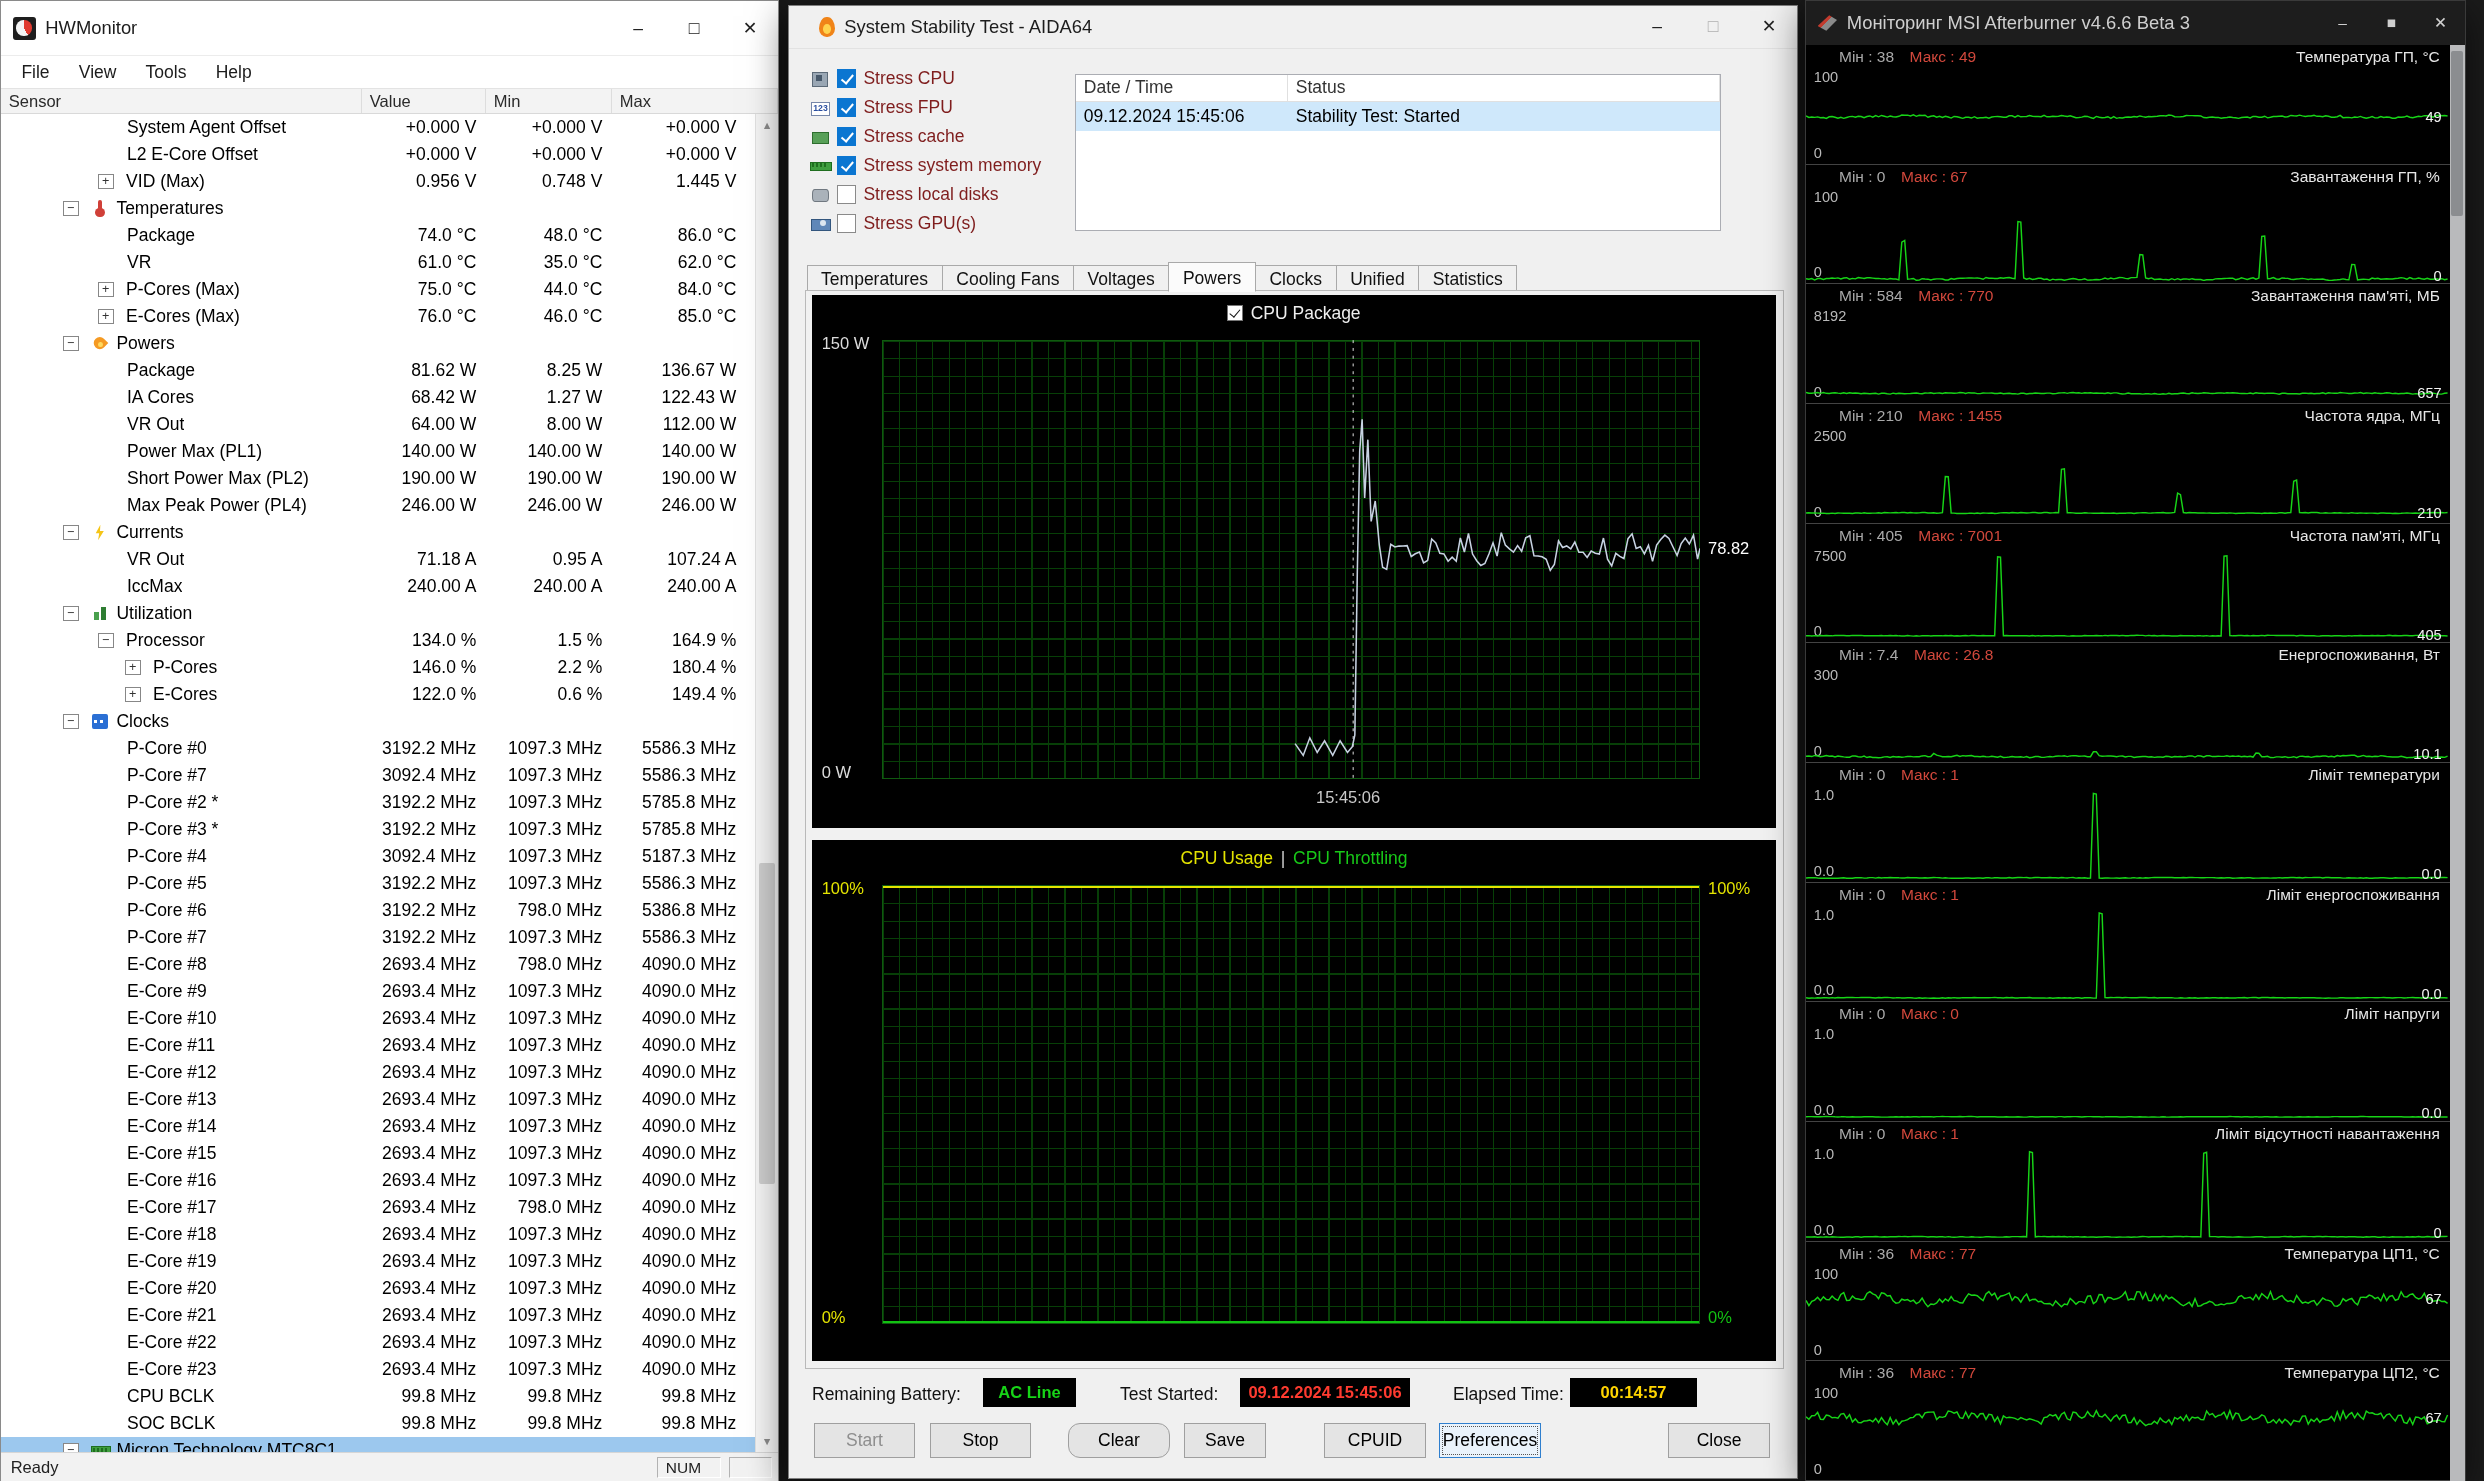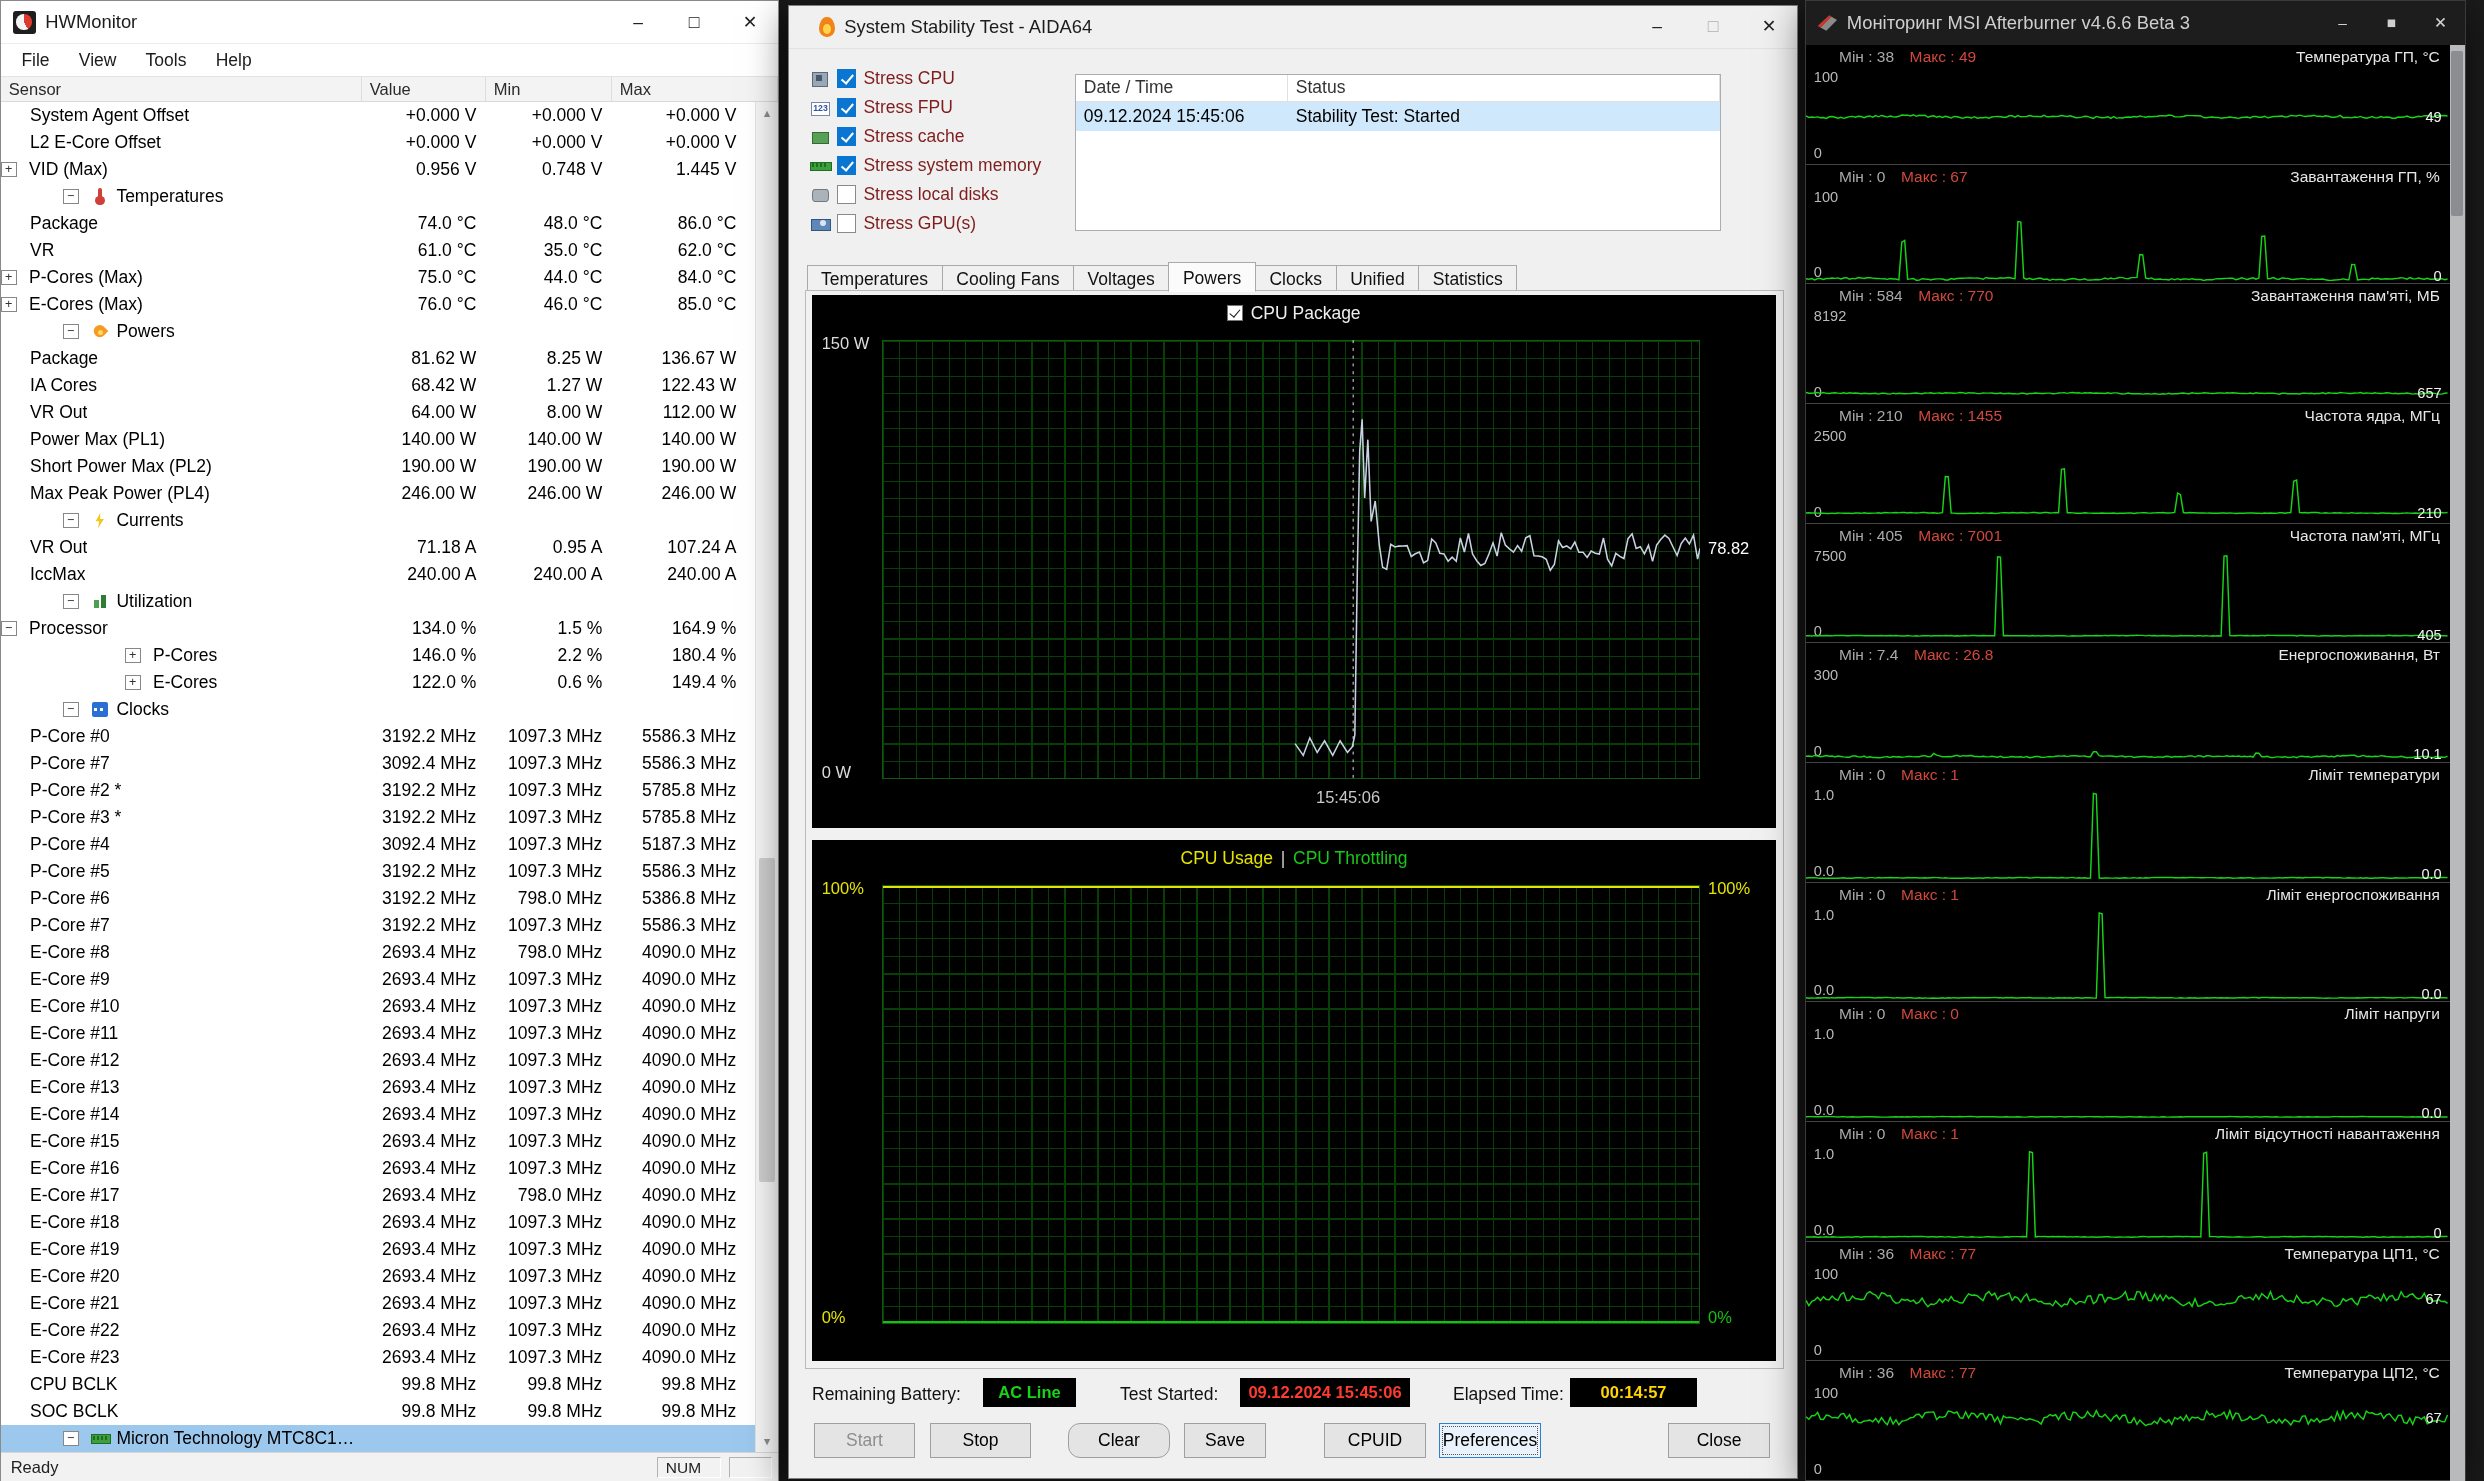--- a/index.html
+++ b/index.html
@@ -13,7 +13,7 @@
 
   
   #hwm{left:0;top:0;width:779px;height:1482px;background:#fff;border:1px solid #8a8a8a;display:flex;flex-direction:column}
-  #hwm .titlebar{height:43px;background:#fff;padding-left:11.6px;border-bottom:1px solid #ececec}
+  #hwm .titlebar{height:55px;background:#fff;padding-left:11.6px;border-bottom:1px solid #ececec}
   .hwm-logo{width:23px;height:23px;background:#1e1e1e;border-radius:2.9px;position:relative;flex:0 0 auto}
   .hwm-logo::after{content:"";position:absolute;inset:3.9px;border-radius:50%;background:conic-gradient(#e03a2f 0 42%,#f5f5f5 42% 100%)}
   #hwm-menu{height:33px;display:flex;align-items:center;padding-left:5.8px;background:#fff;border-bottom:1px solid #e3e3e3;flex:0 0 auto}

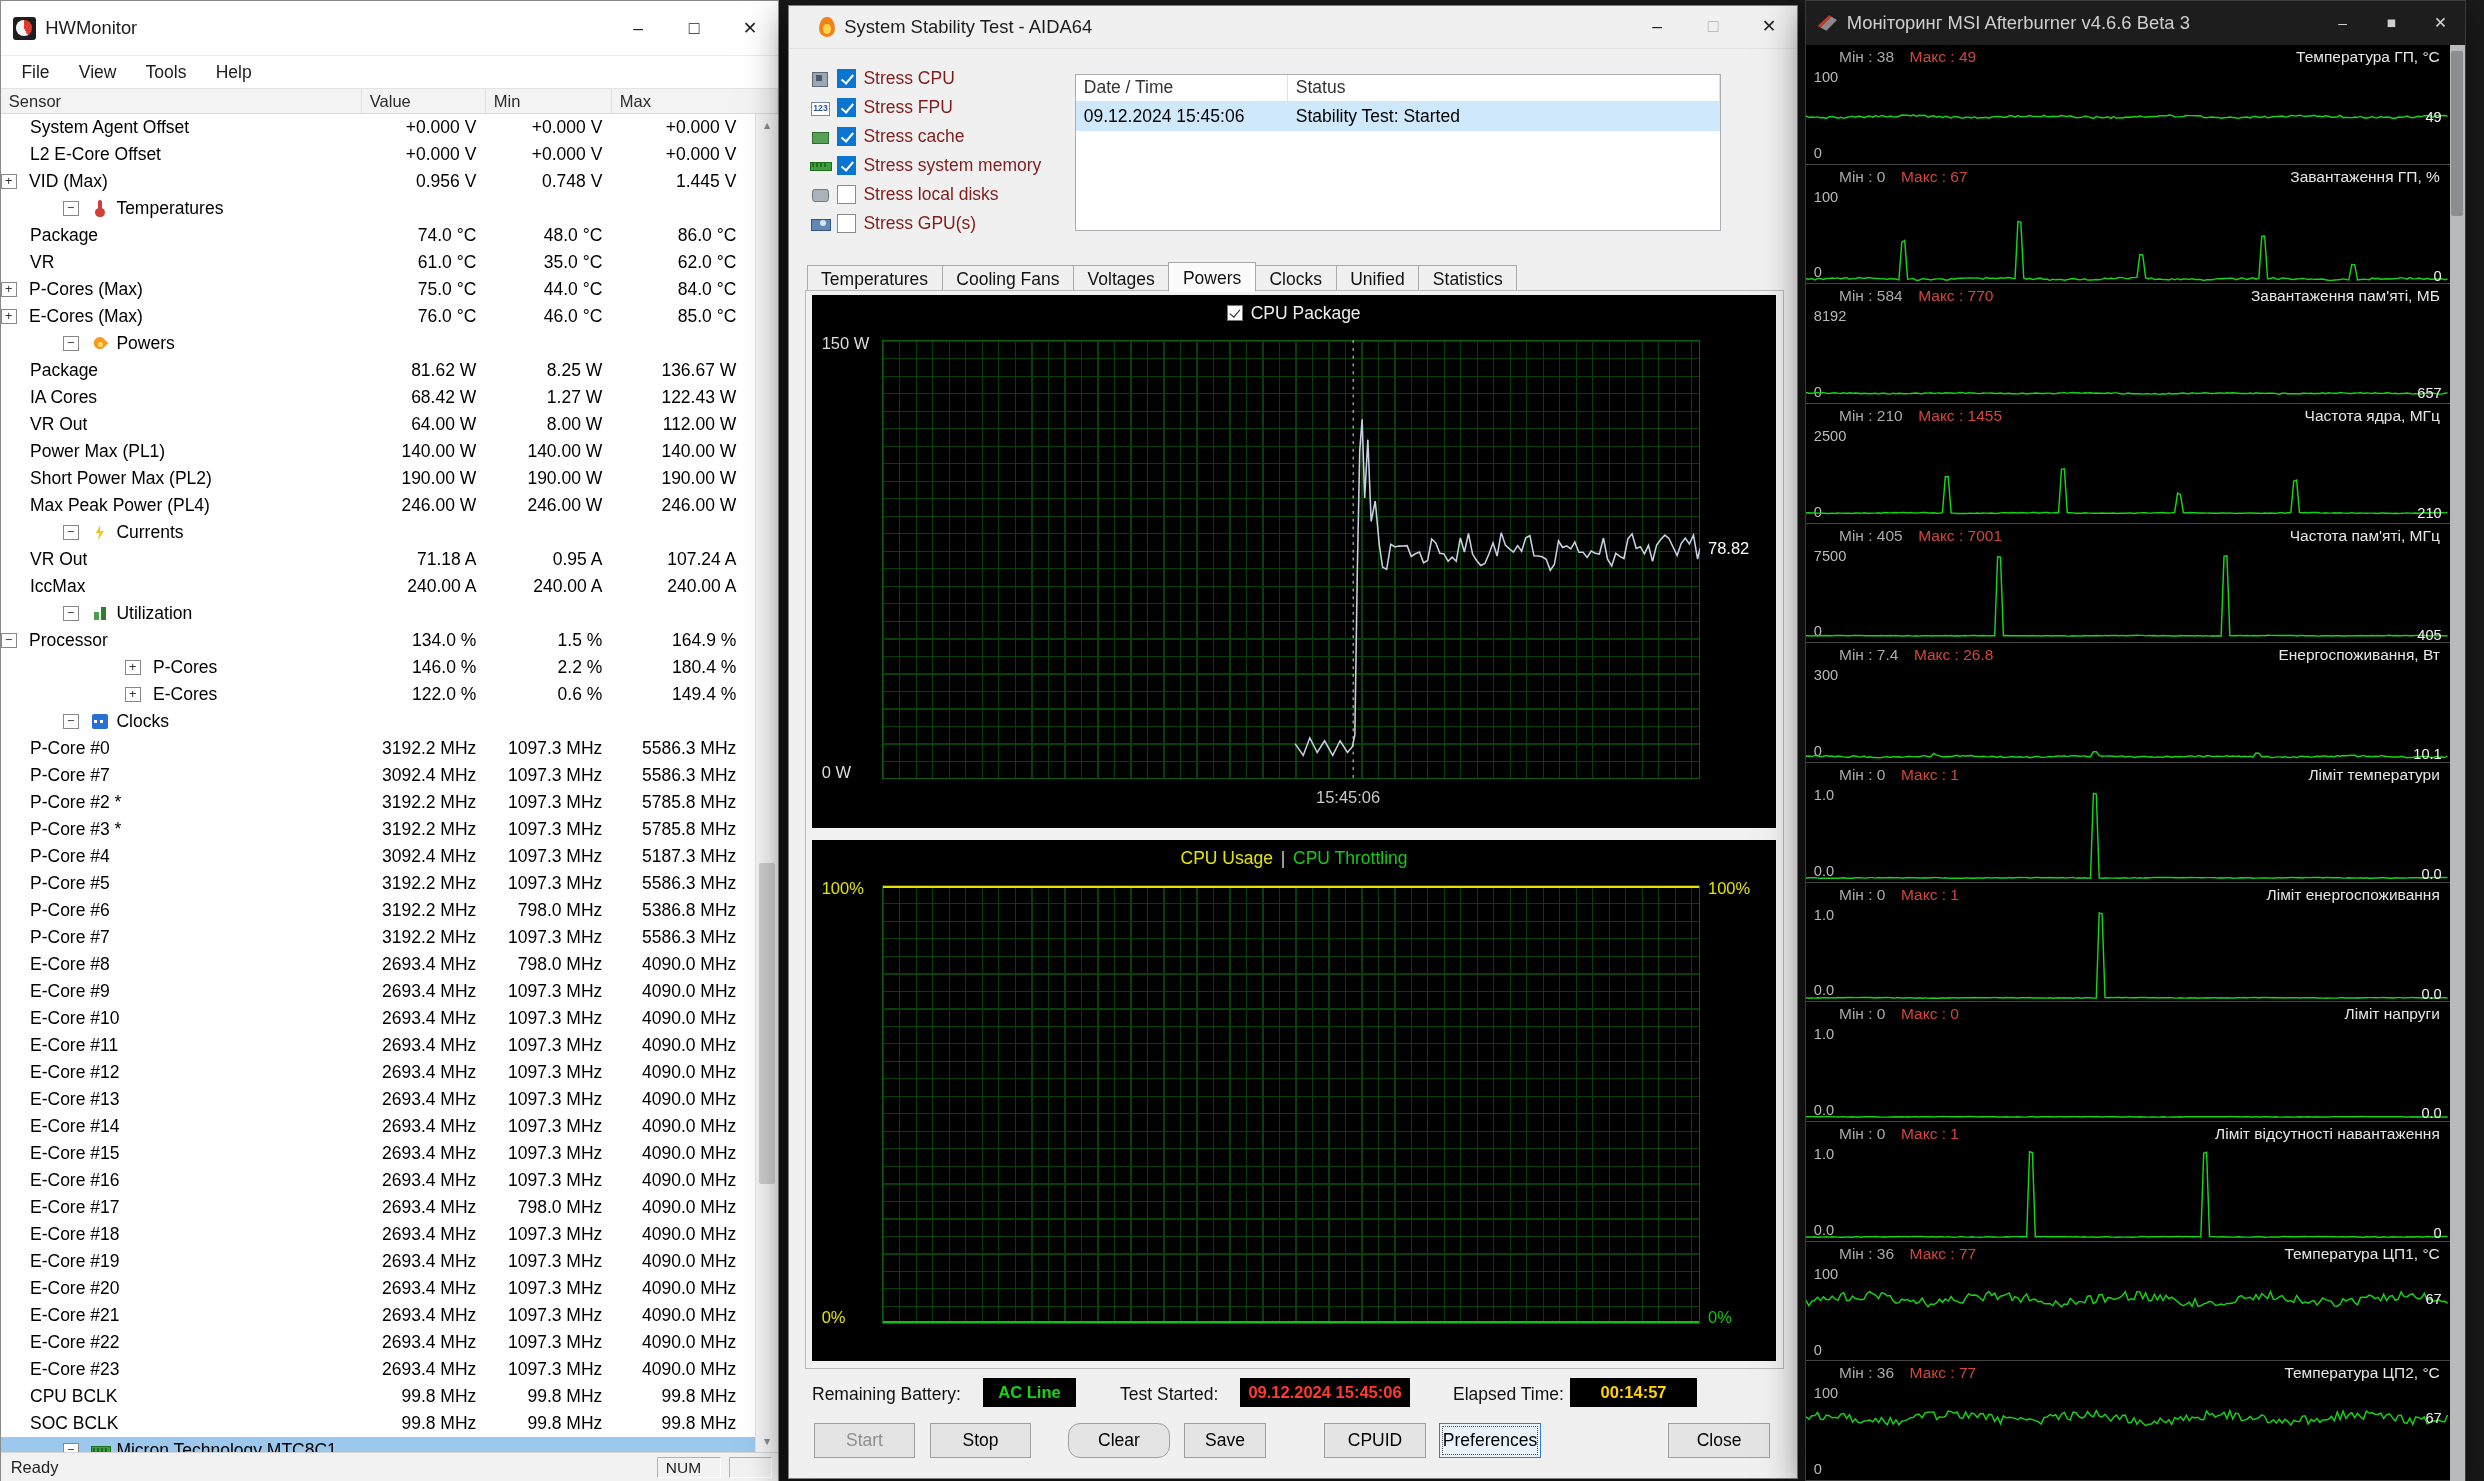--- a/index.html
+++ b/index.html
@@ -25,7 +25,7 @@
   .hrow{height:27px;display:flex;align-items:center;font-size:17.5px;color:#000}
   .hrow.sel{background:#9cc8ee}
   .cs{width:361px;display:flex;align-items:center;overflow:hidden;white-space:nowrap}
-  .lvl1{padding-left:62px}.lvl2{}.lvl3{padding-left:124px}
+  .lvl1{padding-left:62px}.lvl2{padding-left:97px}.lvl3{padding-left:124px}
   .tbox{width:15.5px;height:15.5px;border:1px solid #878787;background:#fff;font-size:12.6px;line-height:13.6px;text-align:center;margin-right:12.6px;flex:0 0 auto;color:#333}
   .tspacer{width:29px;flex:0 0 auto;display:inline-block}
   .sic{width:17.5px;height:17.5px;margin-right:7.8px;flex:0 0 auto;display:inline-block;position:relative}

